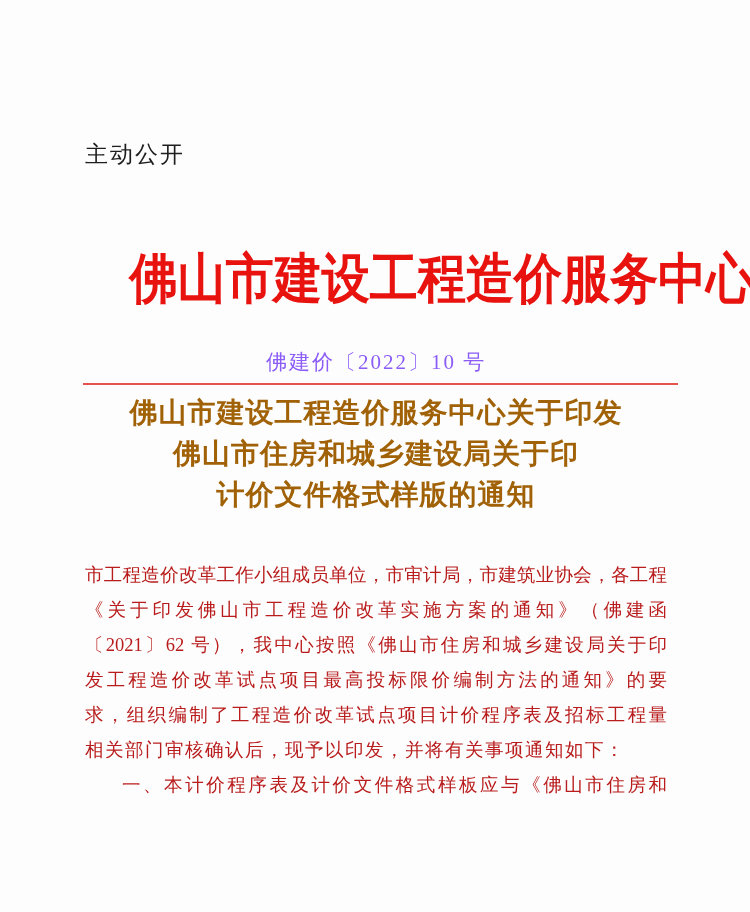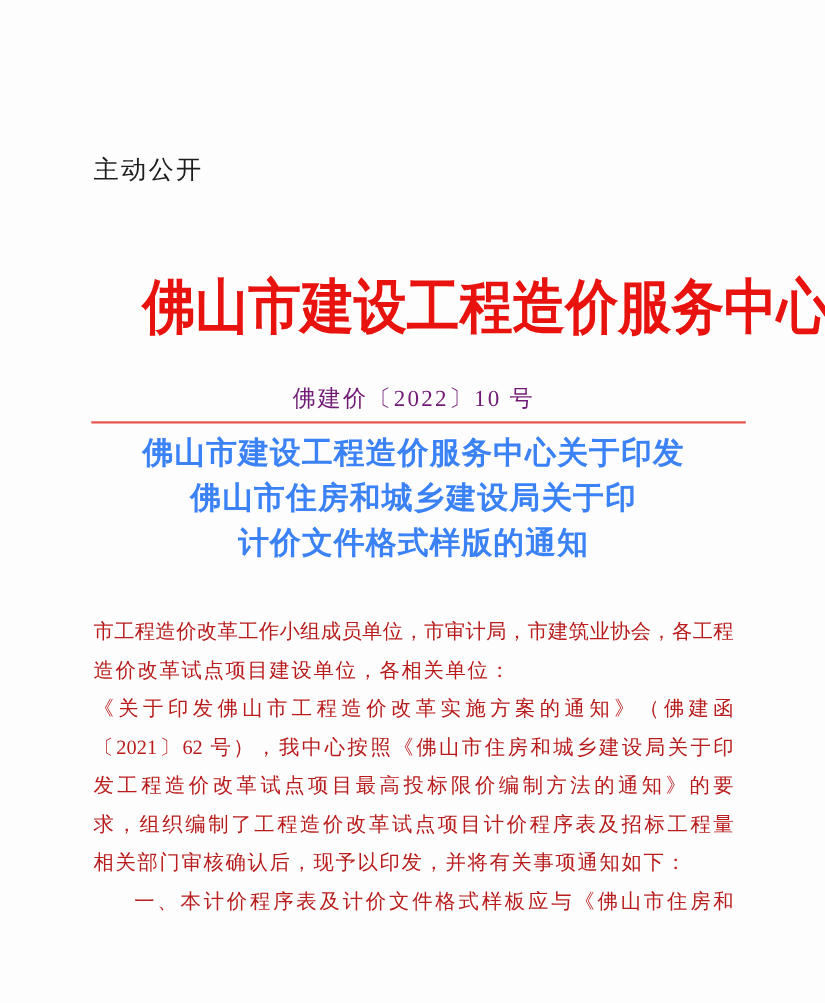--- a/index.html
+++ b/index.html
@@ -45,7 +45,7 @@
     text-align: center;
     font-size: 21px;
     letter-spacing: 2px;
-    color: #701a75;
+    color: #8b5cf6;
     line-height: 24px;
   }
   .red-rule {

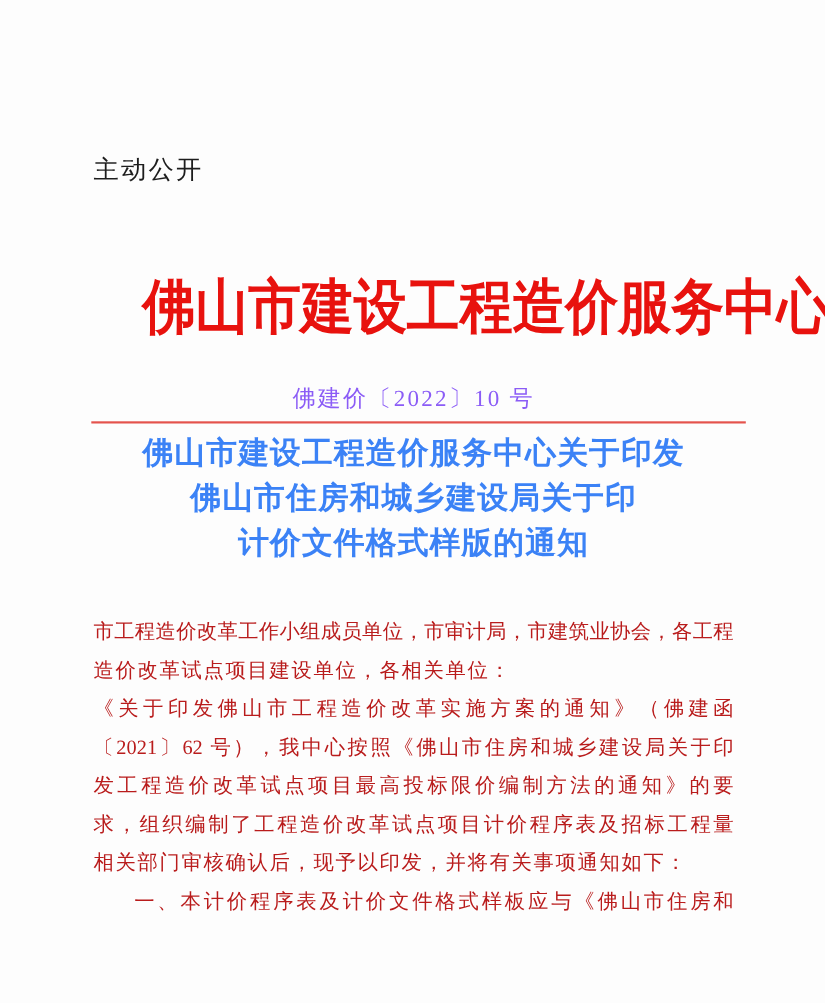--- a/index.html
+++ b/index.html
@@ -62,7 +62,7 @@
   .notice-title-line {
     font-size: 28px;
     font-weight: bold;
-    color: #3b82f6;
+    color: #a16207;
     line-height: 41px;
     letter-spacing: 1px;
   }

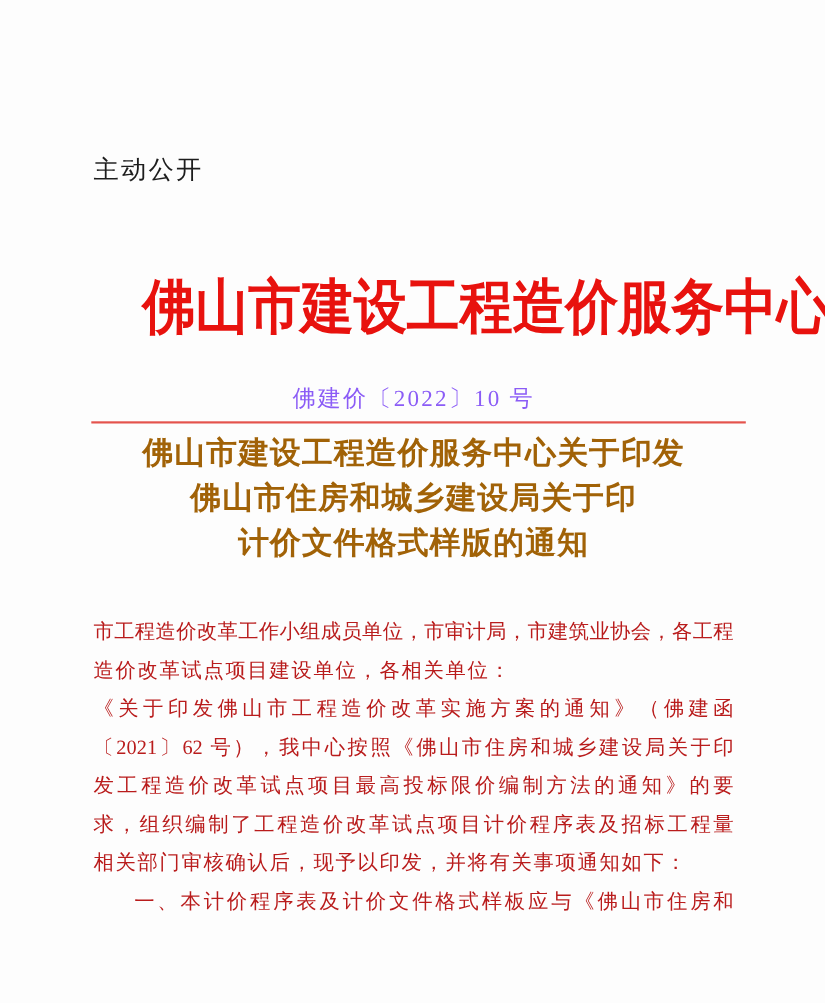--- a/index.html
+++ b/index.html
@@ -111,7 +111,6 @@
 
   <div class="body-text" style="color: #b91c1c;">
       <div class="body-line fill">市工程造价改革工作小组成员单位，市审计局，市建筑业协会，各工程</div>
-      <div class="body-line nofill">造价改革试点项目建设单位，各相关单位：</div>
       <div class="body-line fill">《关于印发佛山市工程造价改革实施方案的通知》（佛建函</div>
       <div class="body-line fill">〔2021〕62 号），我中心按照《佛山市住房和城乡建设局关于印</div>
       <div class="body-line fill">发工程造价改革试点项目最高投标限价编制方法的通知》的要</div>

